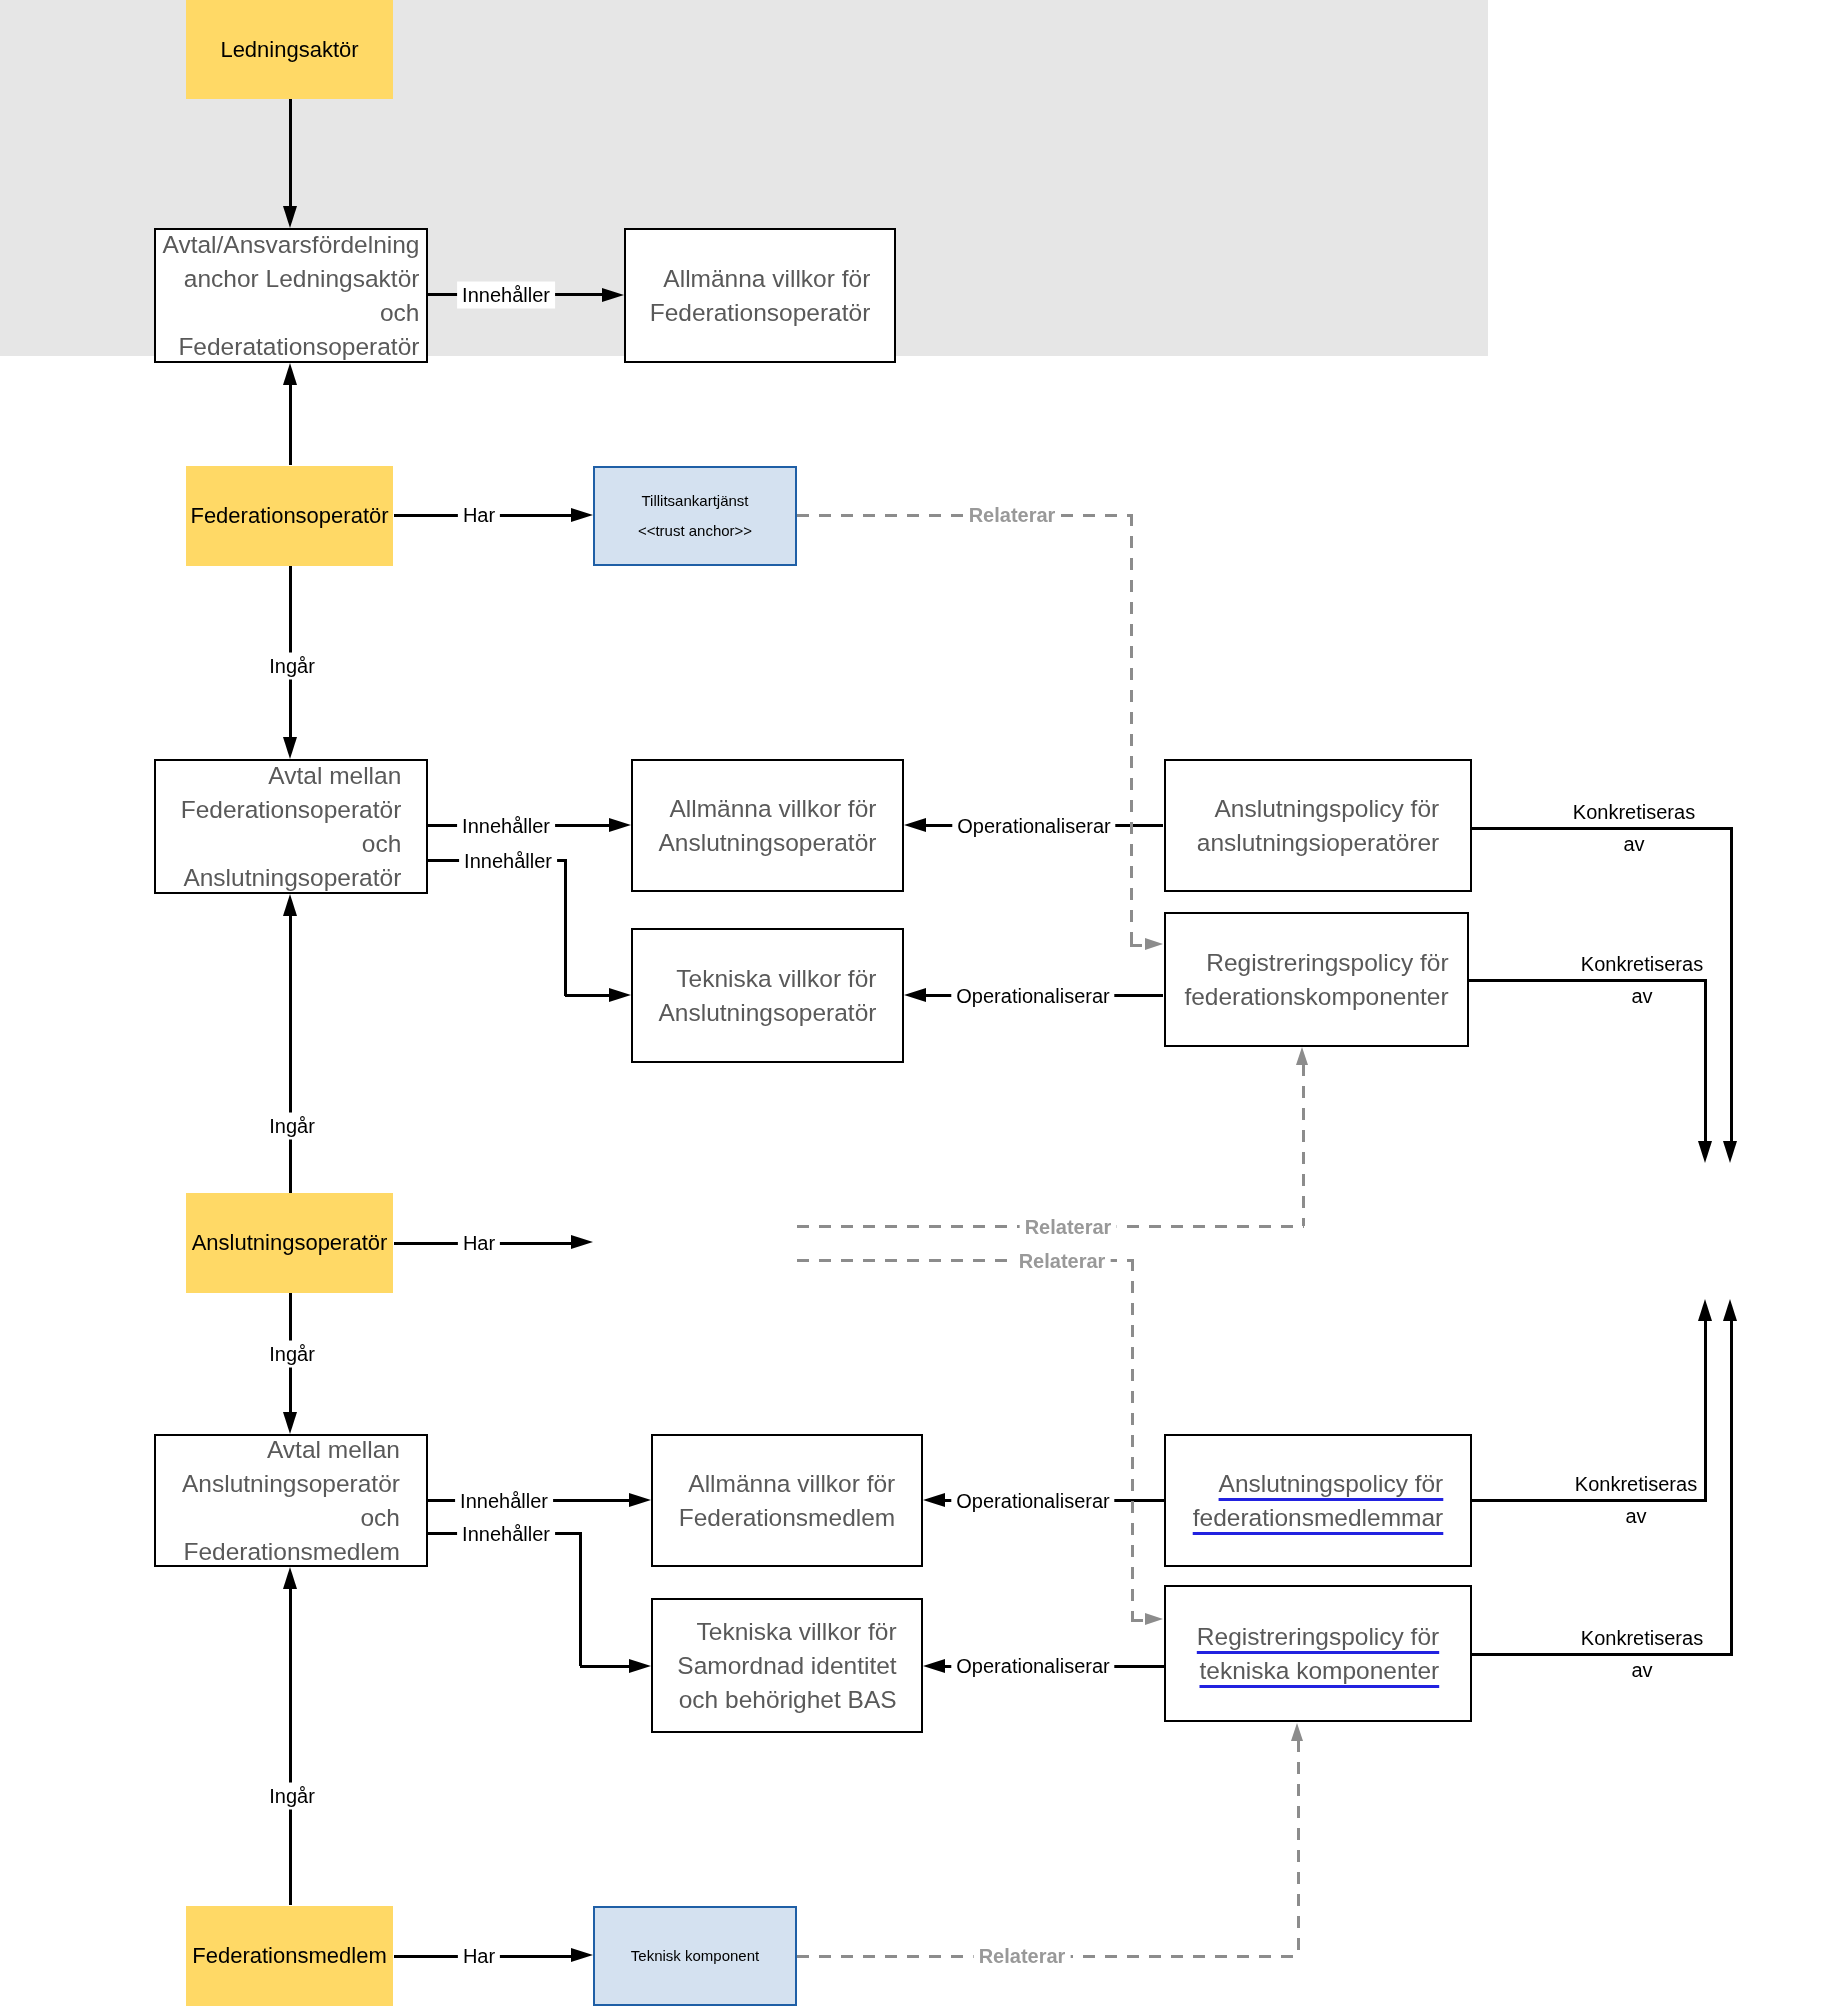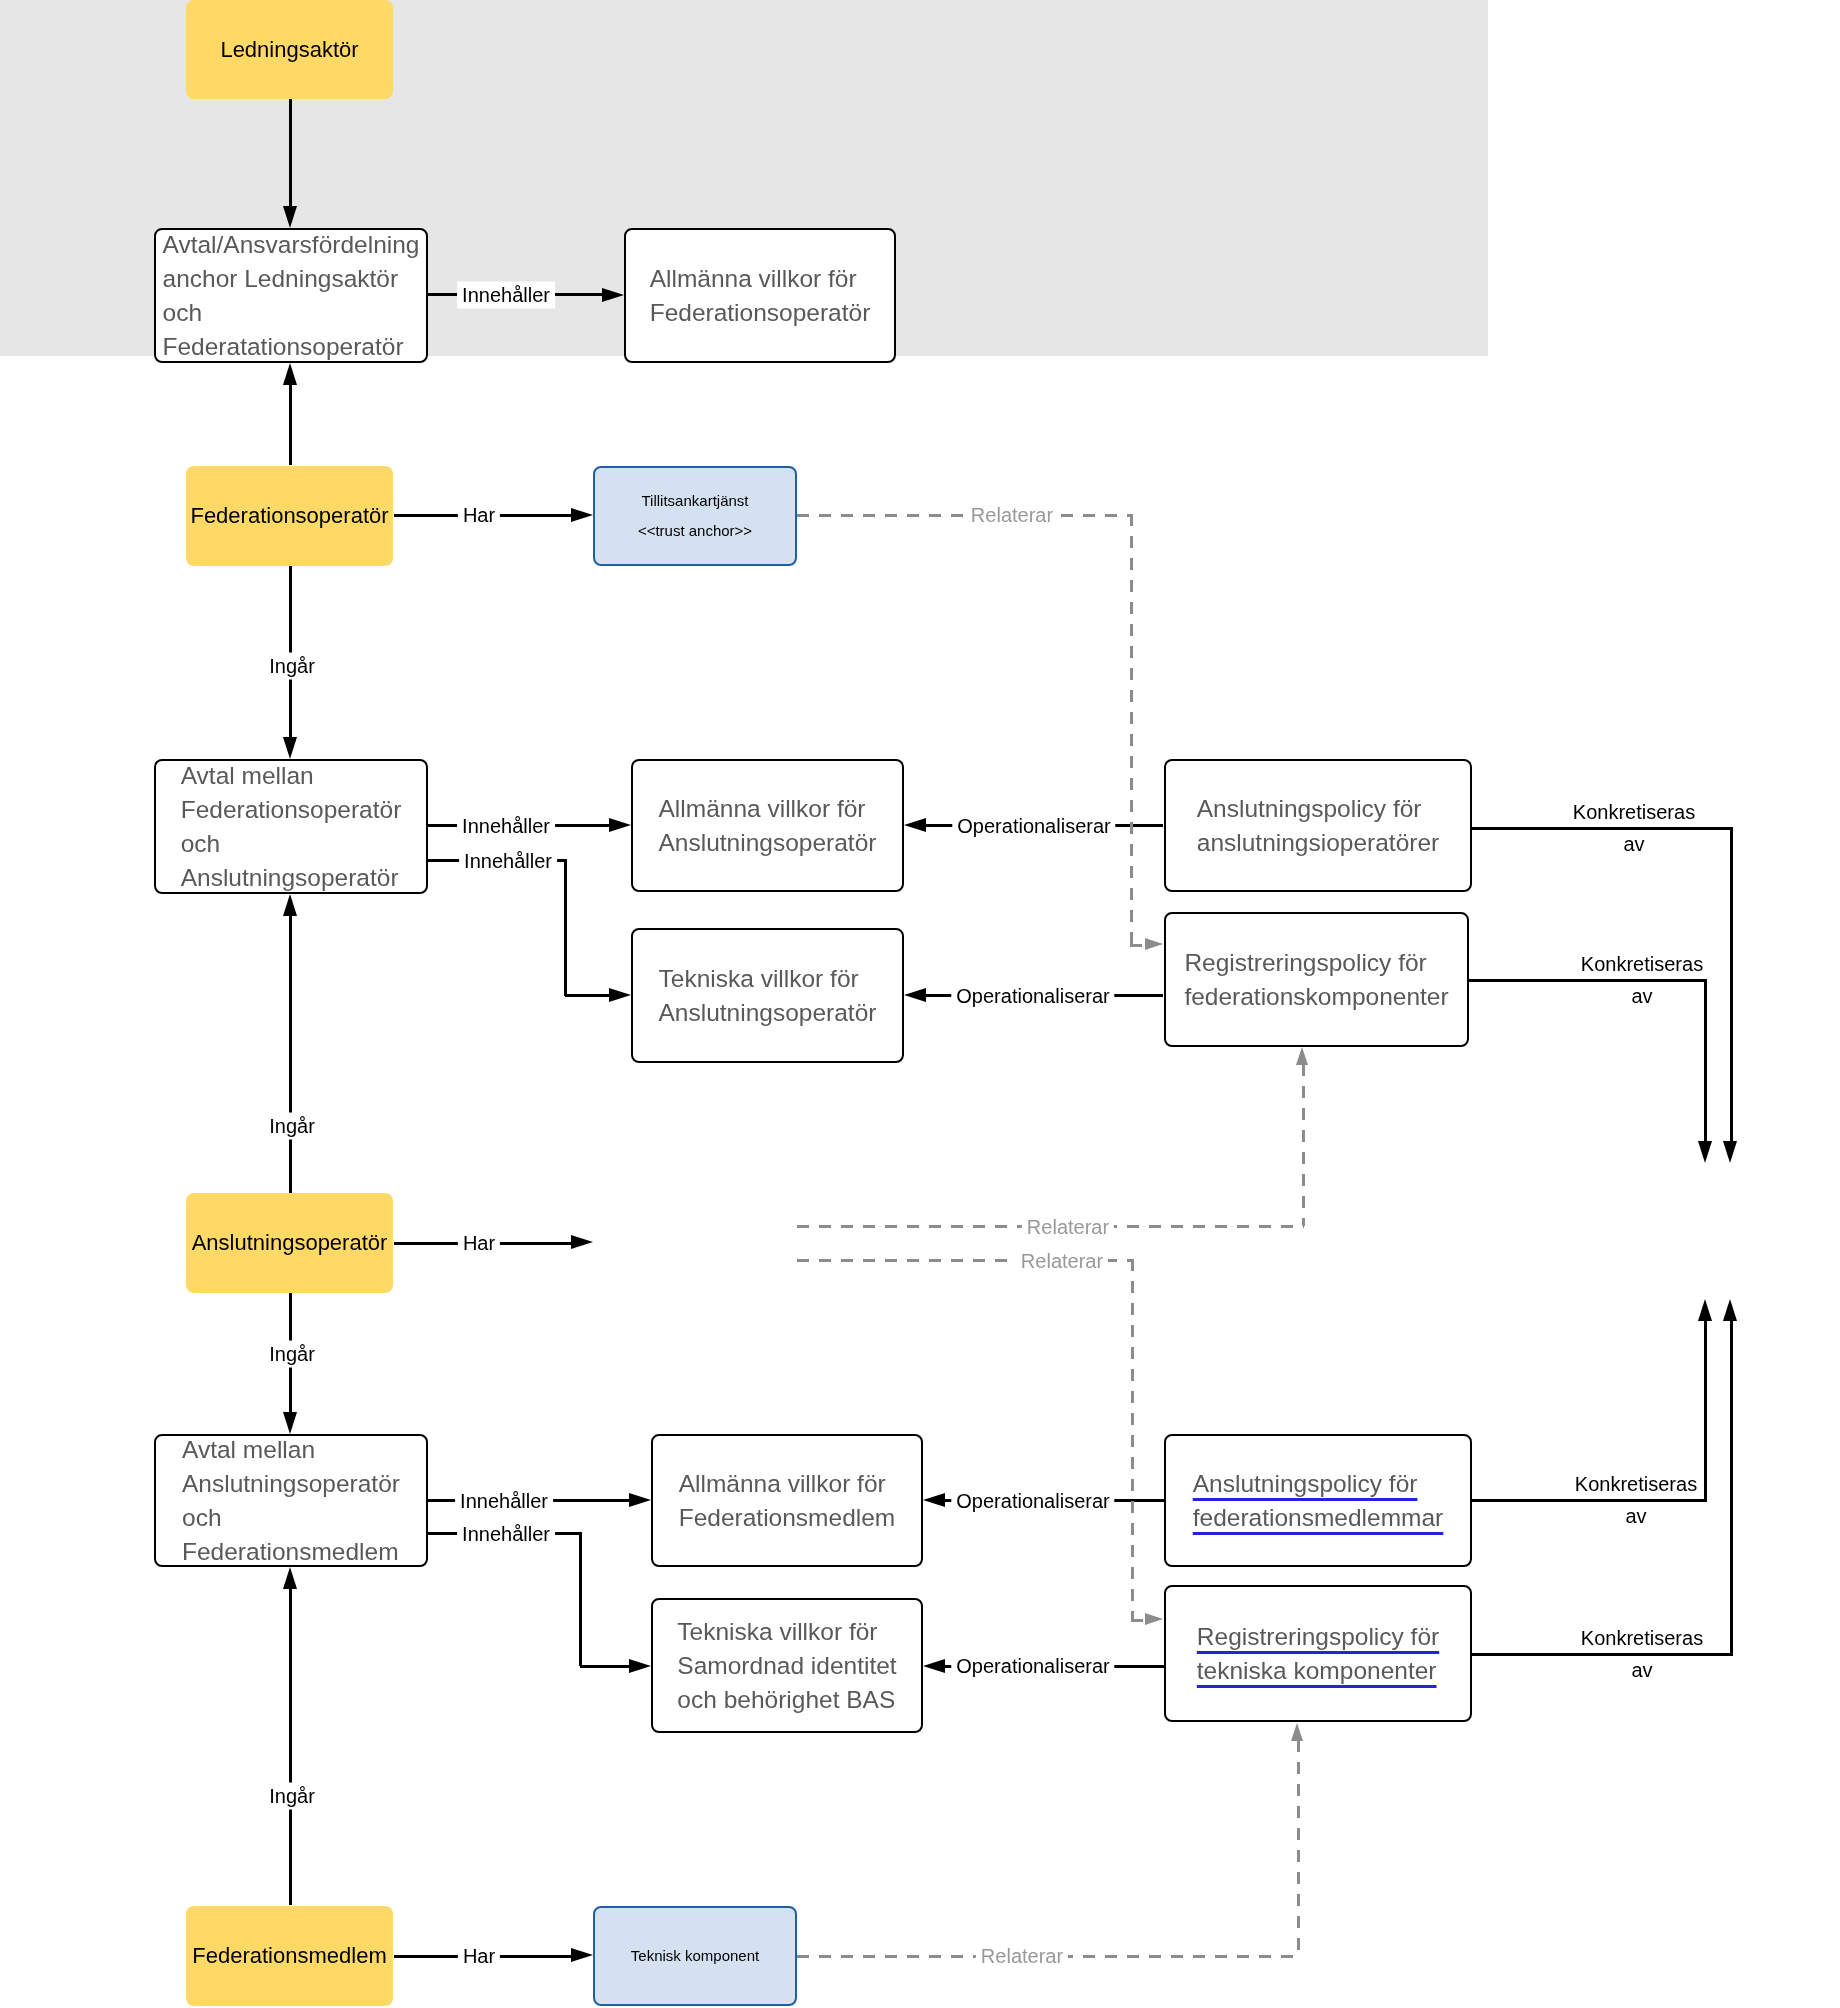--- a/index.html
+++ b/index.html
@@ -15,7 +15,7 @@
           font-family:"Liberation Sans",sans-serif;}
   .band{position:absolute;background:var(--band-fill);}
   .node{position:absolute;display:flex;align-items:center;justify-content:center;
-        text-align:left;box-sizing:border-box;border-radius:8px;}
+        text-align:right;box-sizing:border-box;}
   .doc{background:#ffffff;border:2.5px solid var(--box-border);color:var(--box-text);
        font-size:24.5px;line-height:34px;white-space:pre-line;}
   .actor{background:var(--actor-fill);color:var(--actor-text);font-size:22px;white-space:nowrap;}

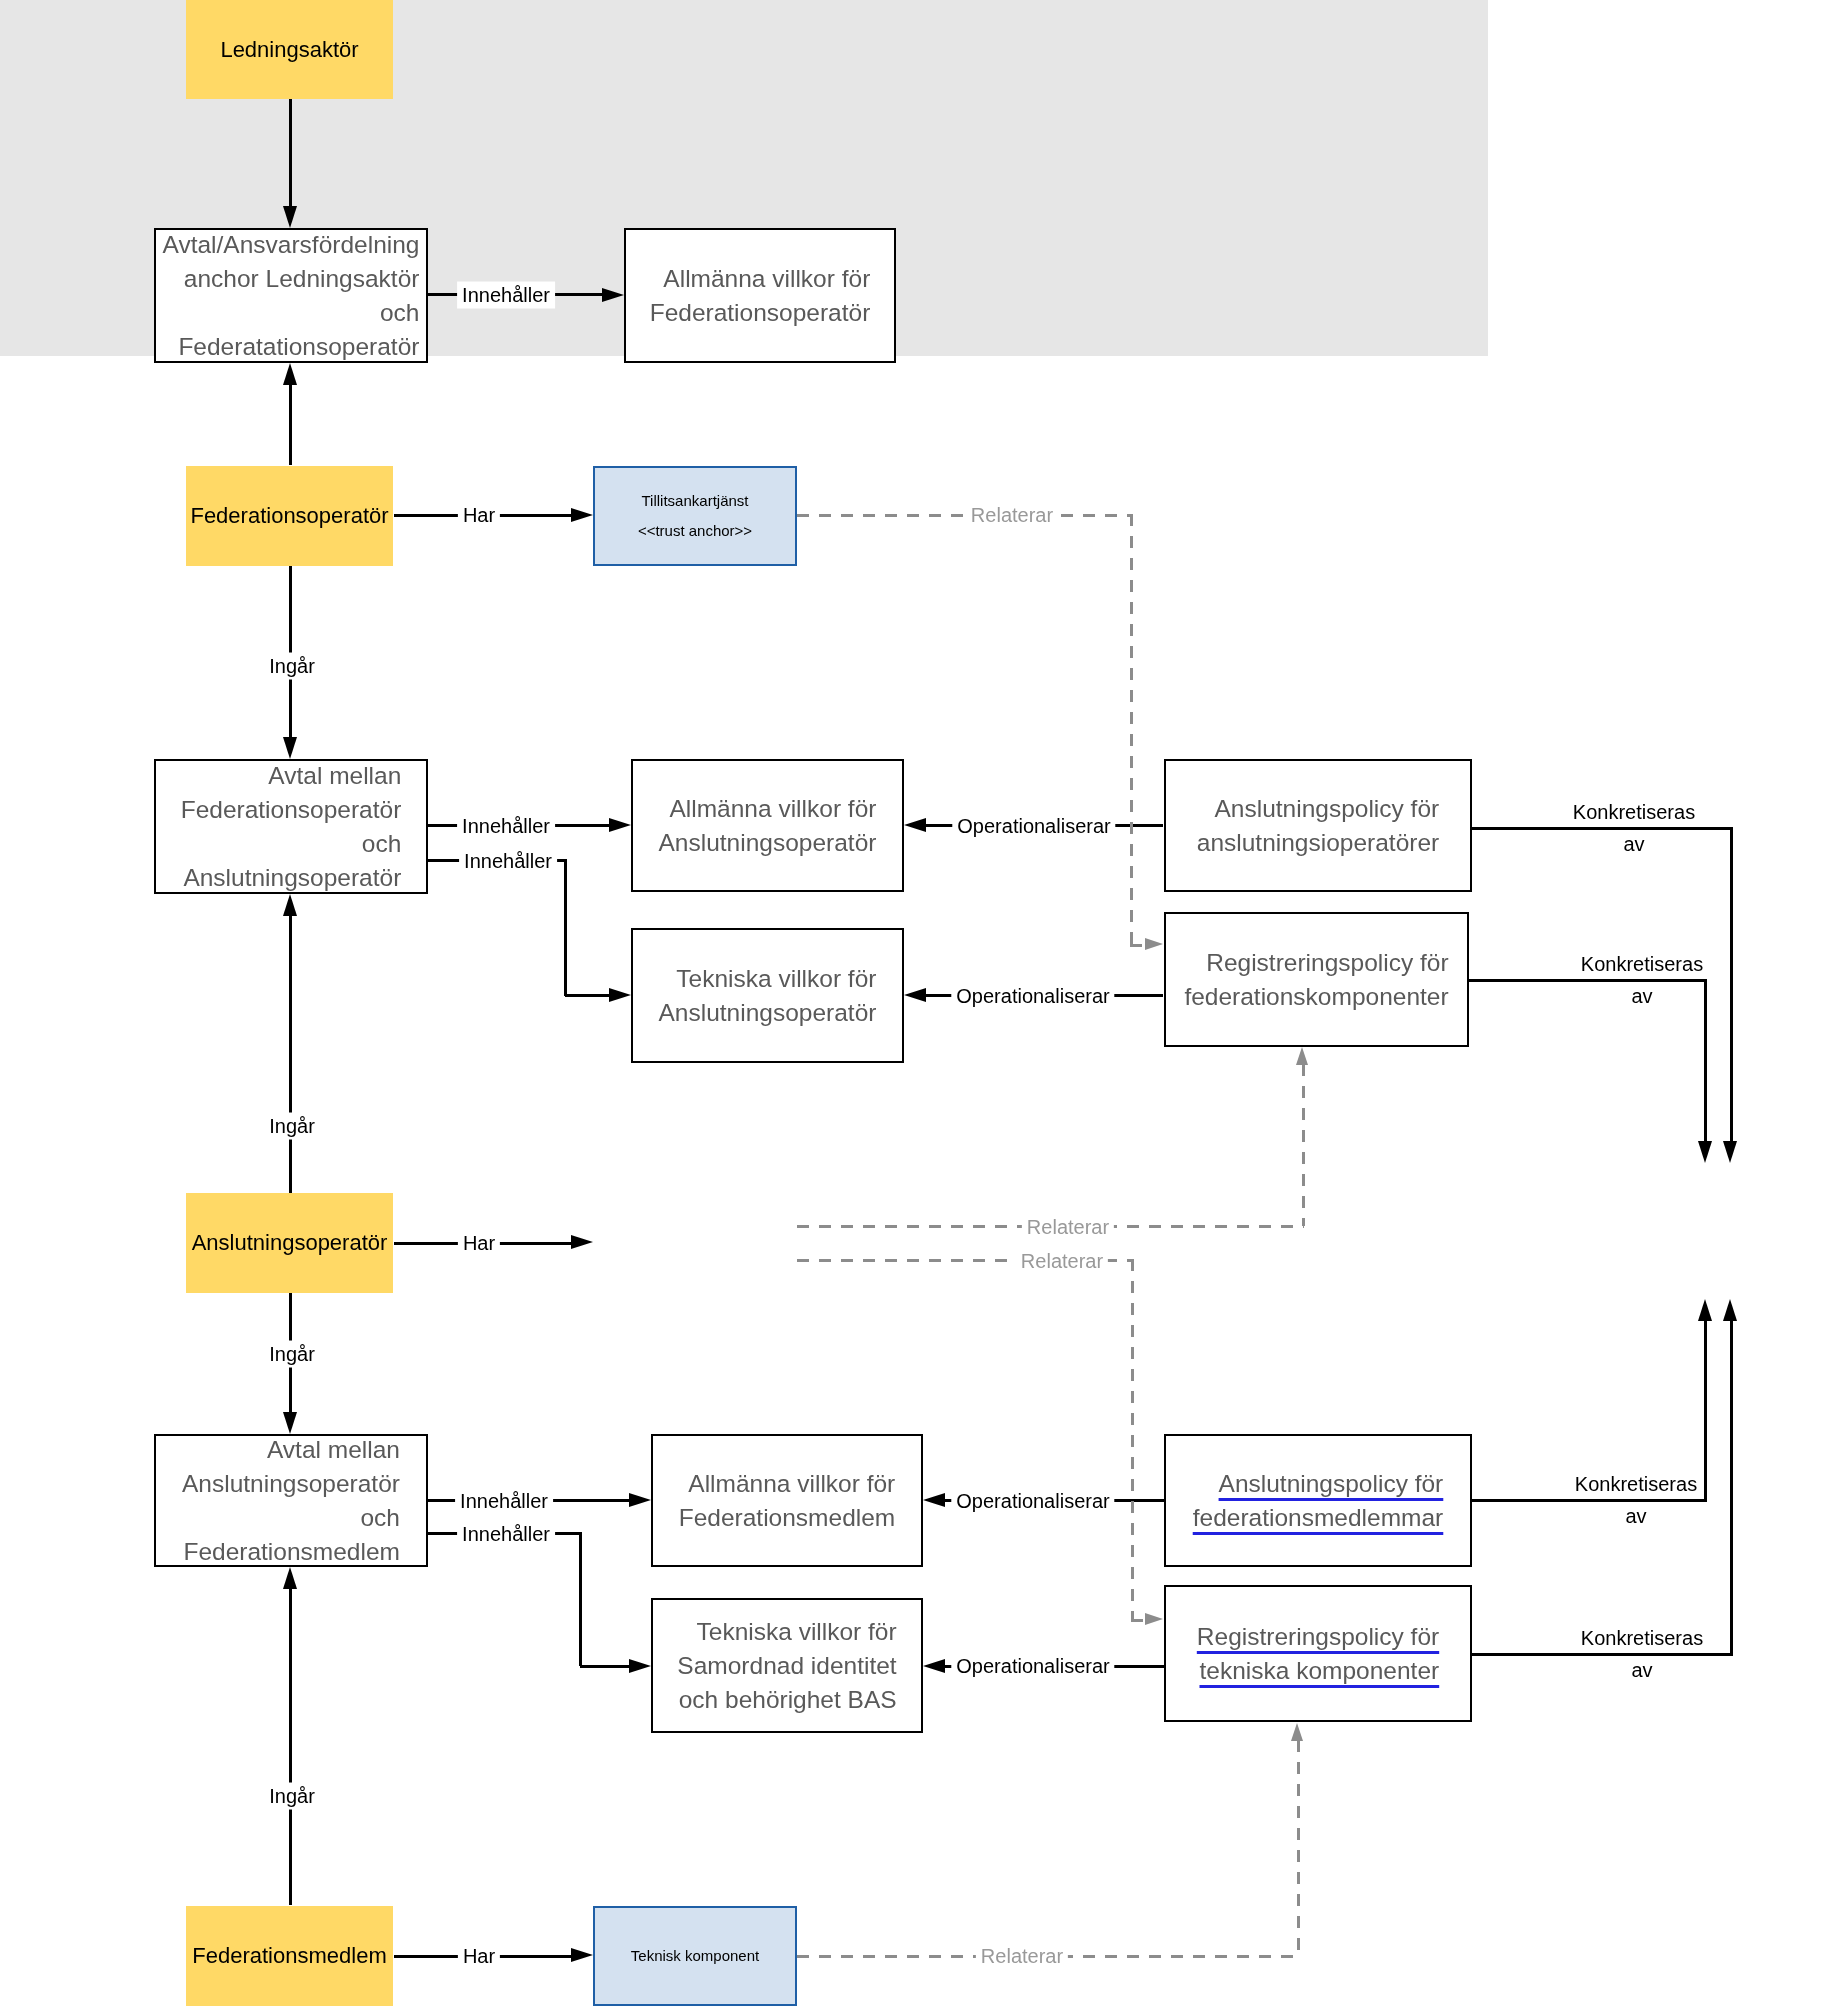--- a/index.html
+++ b/index.html
@@ -38,7 +38,7 @@
   .gr.ar-u{border-left-width:6.7px;border-right-width:6.7px;border-bottom:18.6px solid var(--dash);}
   .lbl{position:absolute;transform:translate(-50%,-50%);background:#ffffff;color:#000;
        font-size:20px;line-height:23.6px;padding:1.7px 5px;white-space:nowrap;text-align:center;}
-  .rel{color:var(--rel-text);}
+  .rel{color:var(--rel-text);font-weight:bold;}
   .kon{position:absolute;transform:translate(-50%,-50%);display:flex;flex-direction:column;
        align-items:center;gap:10px;font-size:20px;line-height:22px;color:#000;text-align:center;}
 </style>

